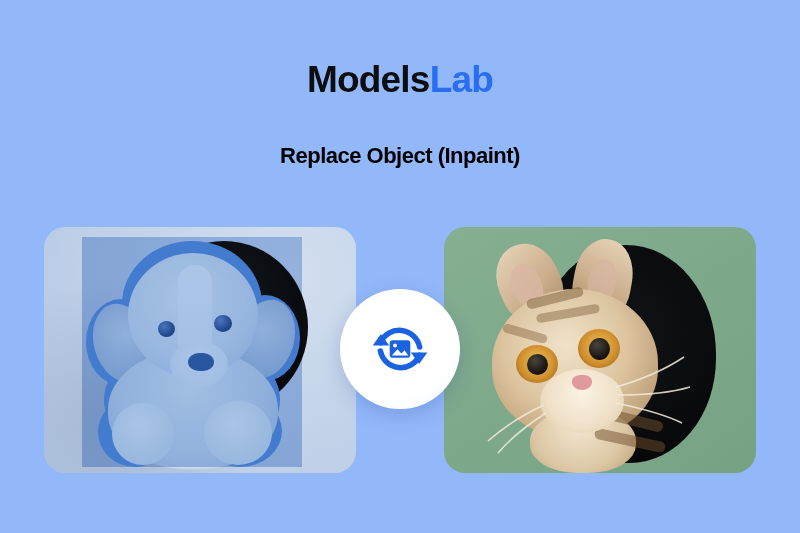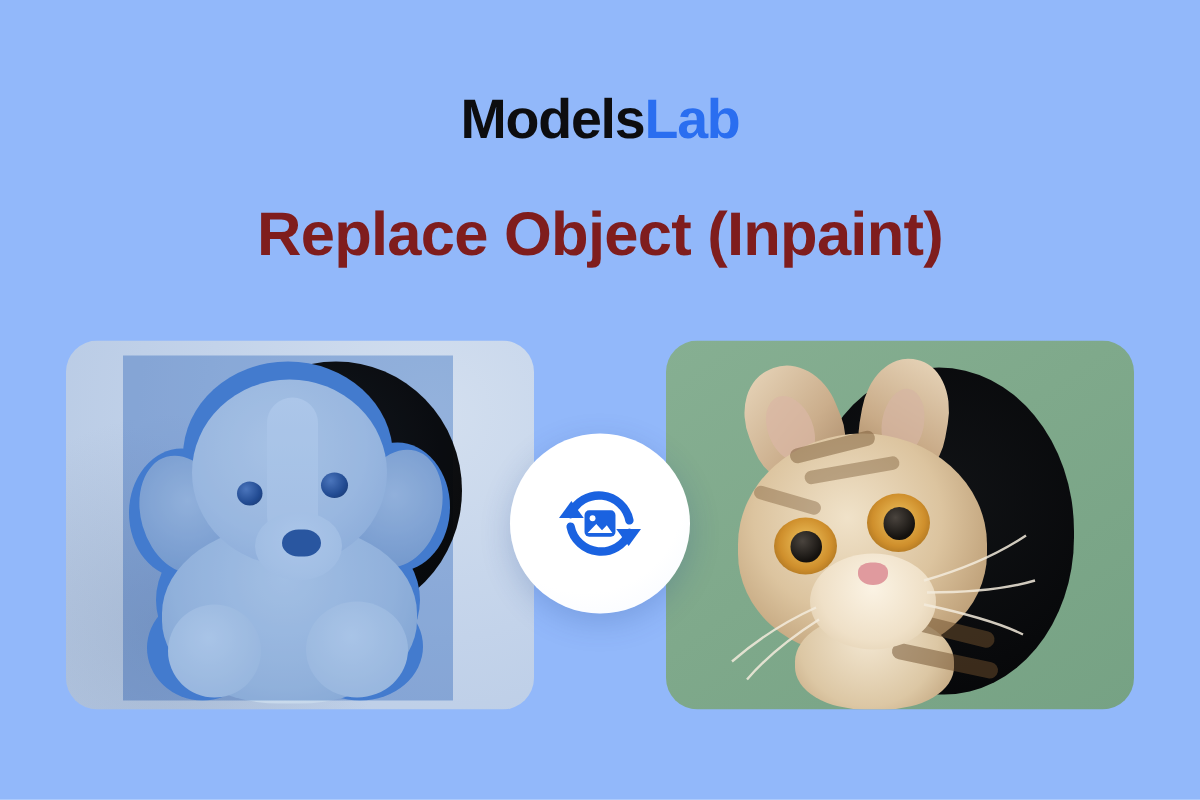--- a/index.html
+++ b/index.html
@@ -46,11 +46,11 @@
     left: 0;
     width: 800px;
     text-align: center;
-    font-size: 41px;
+    font-size: 22px;
     font-weight: 700;
     letter-spacing: -0.5px;
     line-height: 42px;
-    color: #7f1d1d;
+    color: #000000;
     white-space: nowrap;
   }
 

